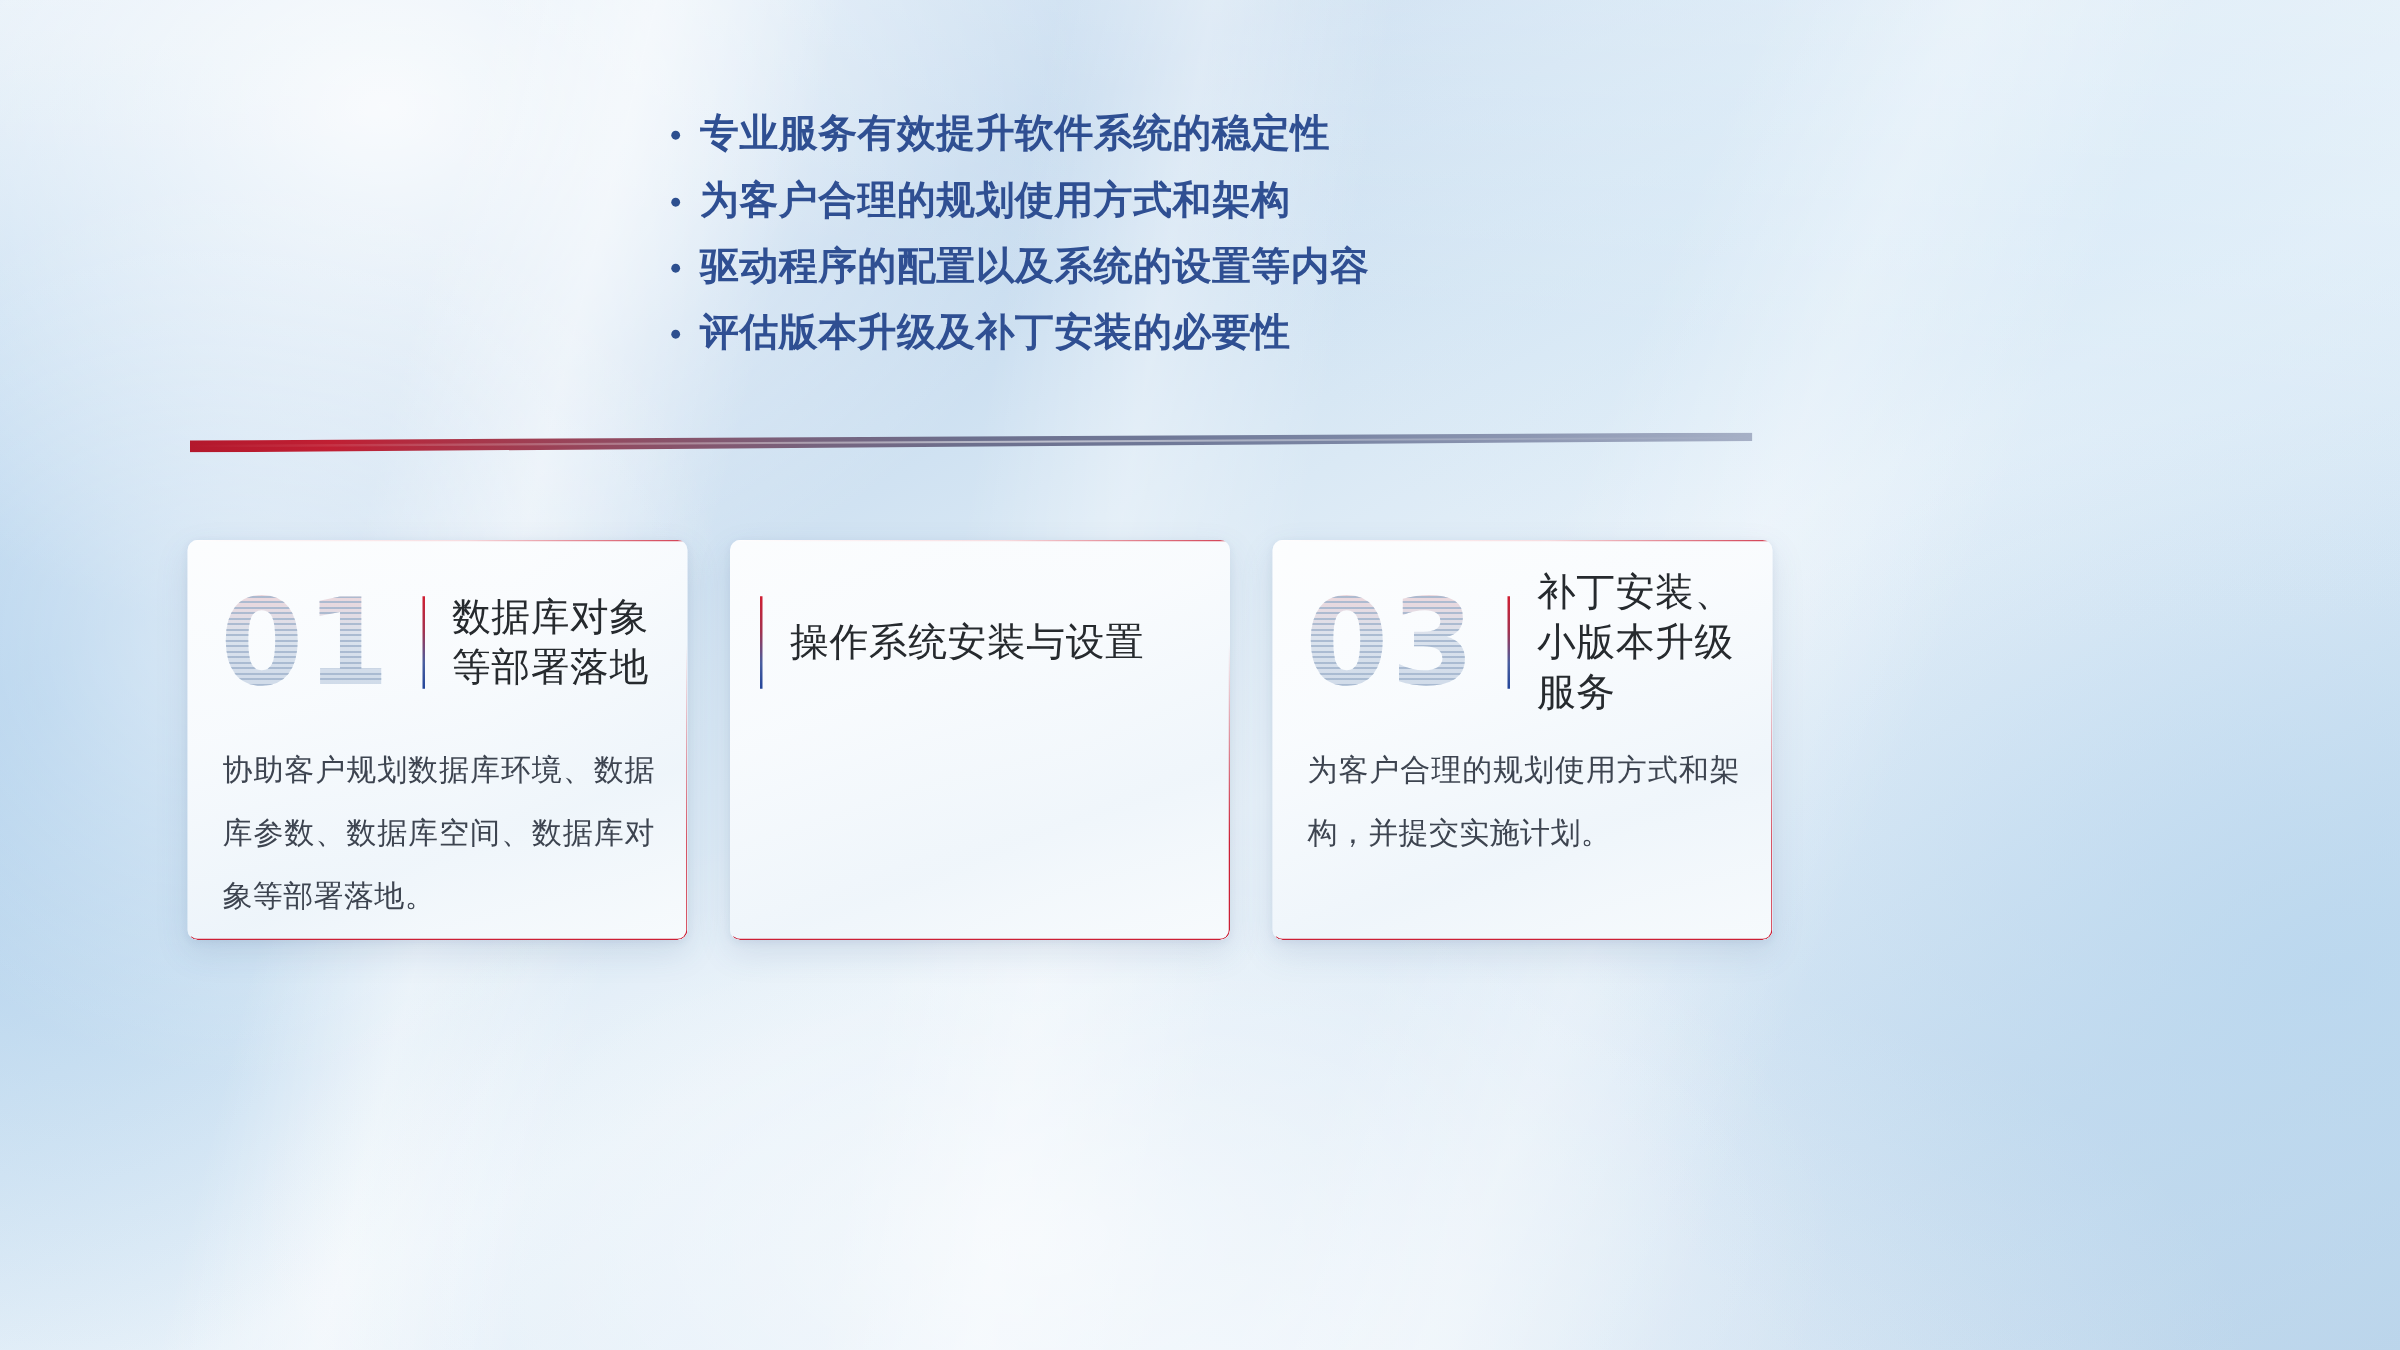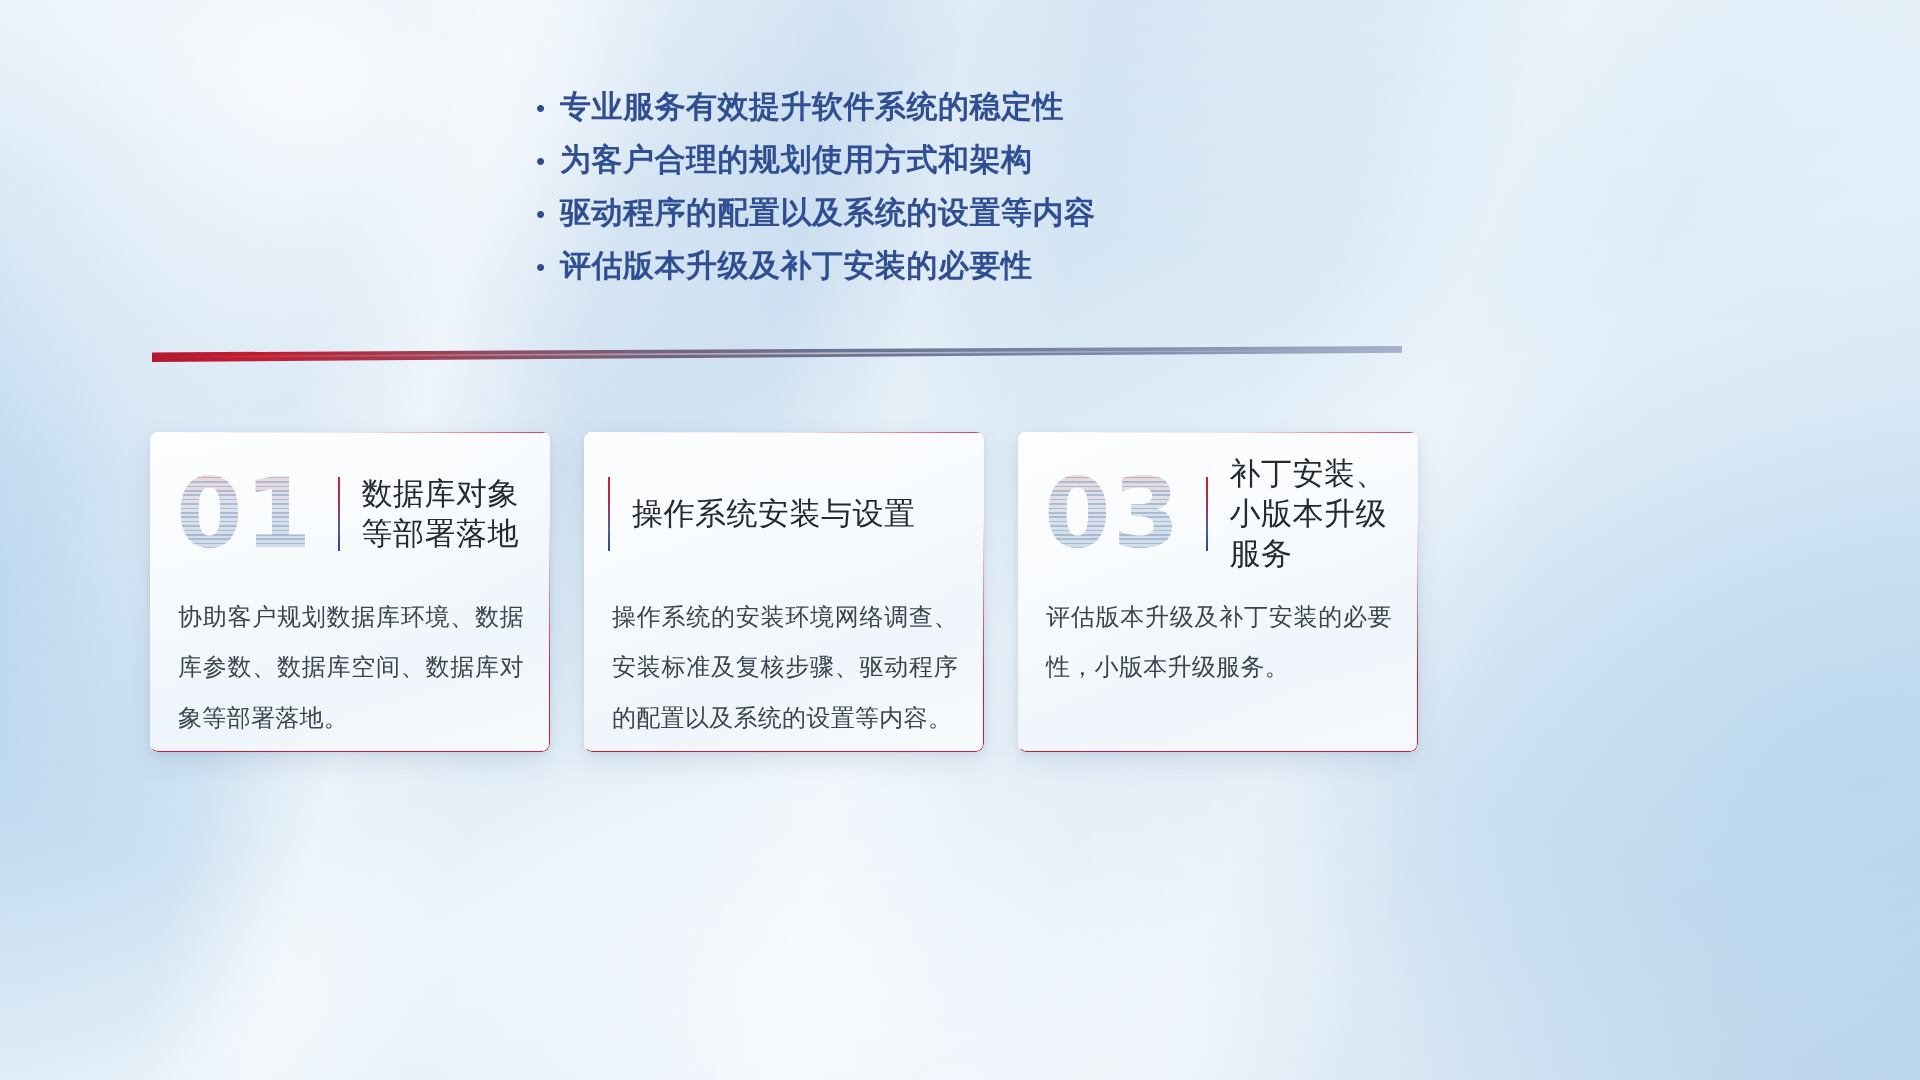--- a/index.html
+++ b/index.html
@@ -275,7 +275,6 @@
         <div class="num-bar"></div>
         <div class="card-title">操作系统安装与设置</div>
       </div>
-      <div class="card-body">操作系统的安装环境网络调查、安装标准及复核步骤、驱动程序的配置以及系统的设置等内容。</div>
     </div>
 
     <div class="card">

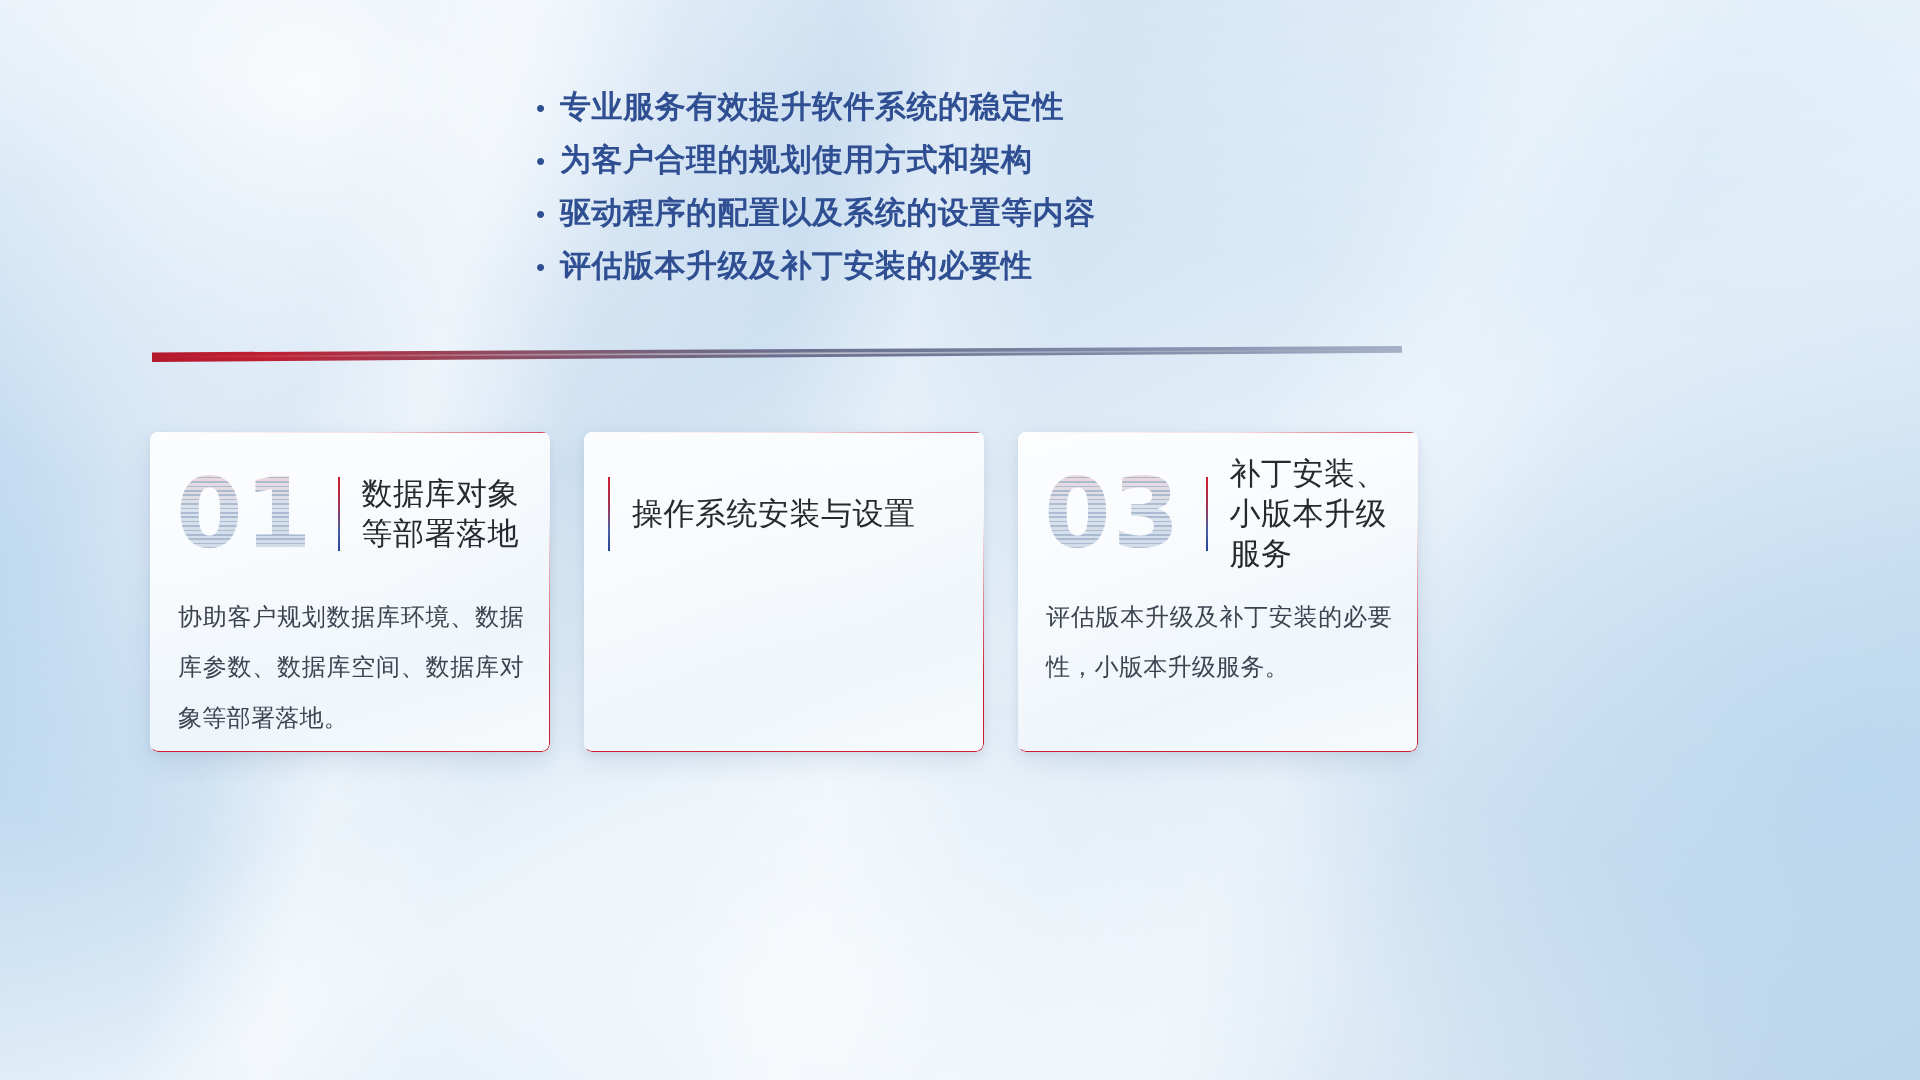--- a/index.html
+++ b/index.html
@@ -285,7 +285,7 @@
         <div class="num-bar"></div>
         <div class="card-title">补丁安装、小版本升级服务</div>
       </div>
-      <div class="card-body">评估版本升级及补丁安装的必要性，小版本升级服务。</div>
+      <div class="card-body">为客户合理的规划使用方式和架构，并提交实施计划。</div>
     </div>
 
   </div>

